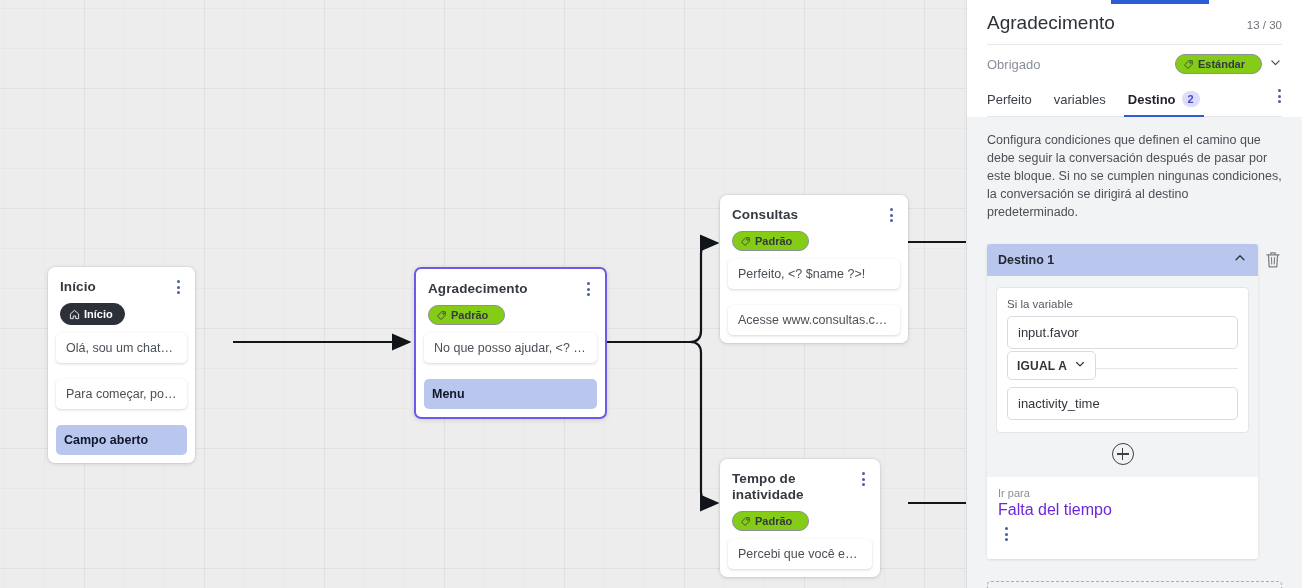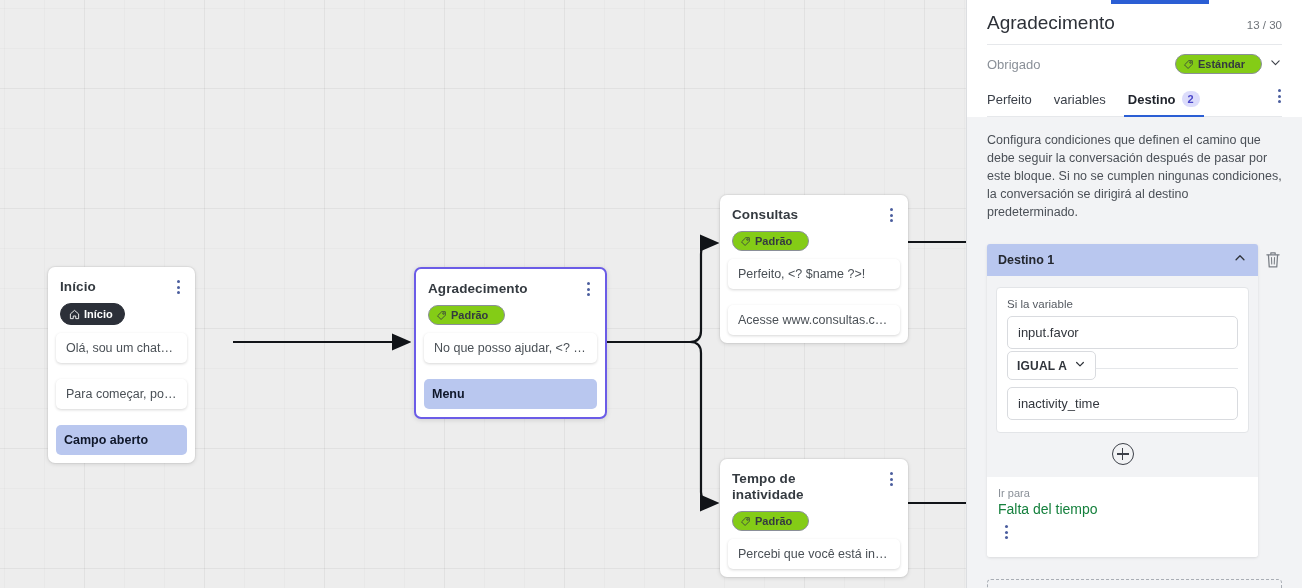--- a/index.html
+++ b/index.html
@@ -523,7 +523,7 @@
     </div>
   </div>
 
-  <div class="node" style="left:720px; top:459px; width:188px;">
+  <div class="node" style="left:720px; top:459px; width:160px;">
     <div class="node-head">
       <div class="node-title">Tempo de inatividade</div>
       <div class="node-kebab">

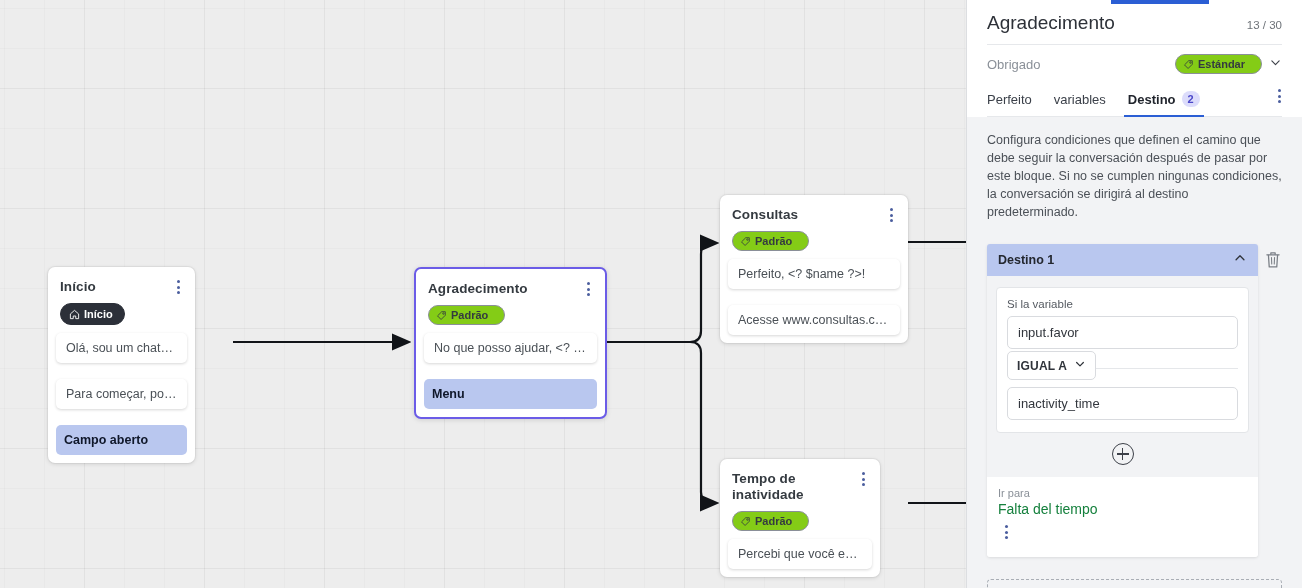--- a/index.html
+++ b/index.html
@@ -386,8 +386,8 @@
     margin-bottom: 2px;
   }
   .goto-value {
-    font-size: 14px;
-    color: #15803d;
+    font-size: 16px;
+    color: #6d28d9;
   }
   .goto-kebab {
     width: 16px; height: 18px;

